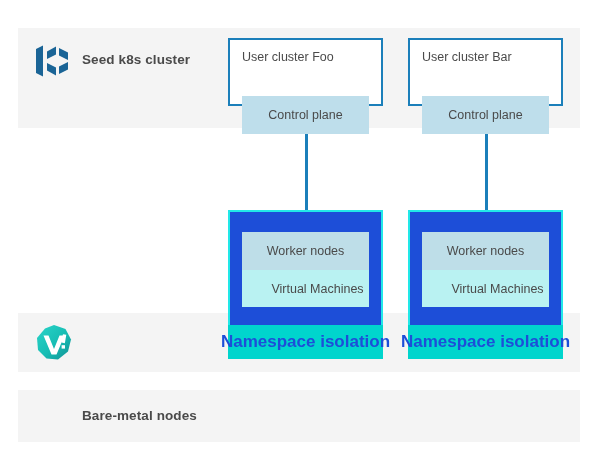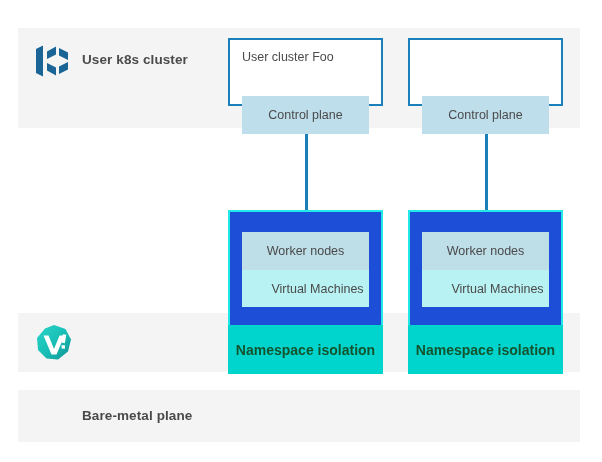--- a/index.html
+++ b/index.html
@@ -126,7 +126,7 @@
     </svg>
   </div>
 
-  <div class="band-label" id="seed-label">User k8s cluster</div>
+  <div class="band-label" id="seed-label">Seed k8s cluster</div>
 
   <div class="logo" id="kubevirt-logo">
     <svg width="38" height="38" viewBox="0 0 38 38">

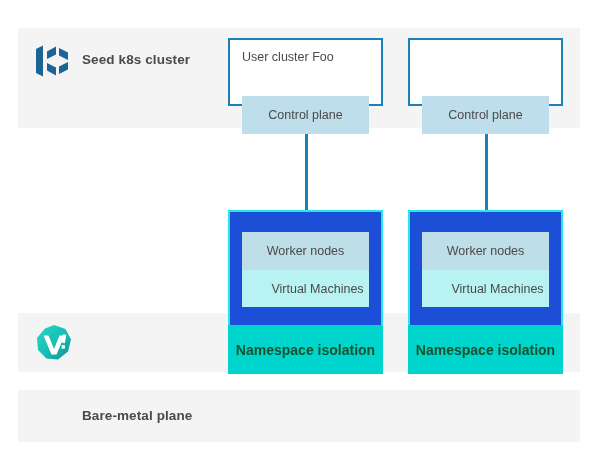--- a/index.html
+++ b/index.html
@@ -156,6 +156,7 @@
   </div>
 
   <div class="cluster-box" id="cluster-bar">
+    <div class="cluster-title">User cluster Bar</div>
     <div class="control-plane">Control plane</div>
   </div>
 

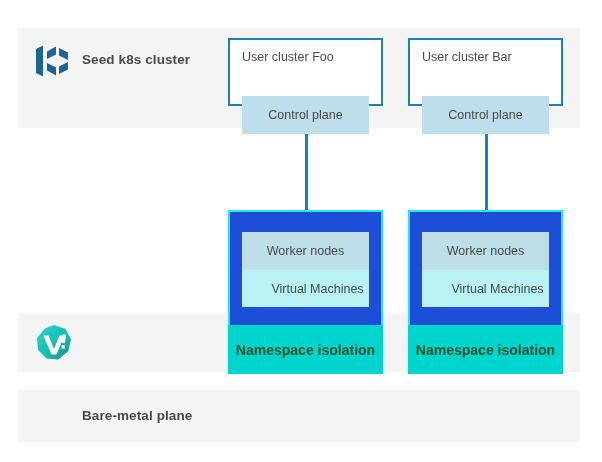--- a/index.html
+++ b/index.html
@@ -93,10 +93,10 @@
   
   .namespace-bar{
     position:absolute;top:325px;
-    width:155px;height:49px;
+    width:155px;height:34px;
     background:#00d5cd;
     display:flex;align-items:center;justify-content:center;
-    font-size:14px;font-weight:bold;color:#14532d;
+    font-size:17px;font-weight:bold;color:#1d4ed8;
     white-space:nowrap;
   }
   #namespace-foo{left:228px;}

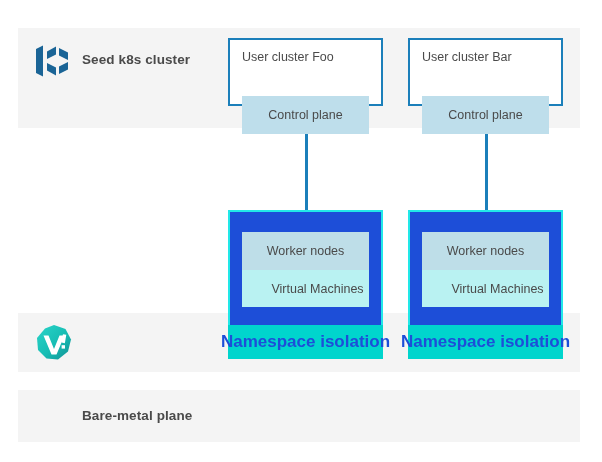--- a/index.html
+++ b/index.html
@@ -145,7 +145,7 @@
   </div>
 
 
-  <div class="band-label" id="baremetal-label">Bare-metal plane</div>
+  <div class="band-label" id="baremetal-label">Bare-metal nodes</div>
 
   <div class="connector" id="connector-foo"></div>
   <div class="connector" id="connector-bar"></div>

